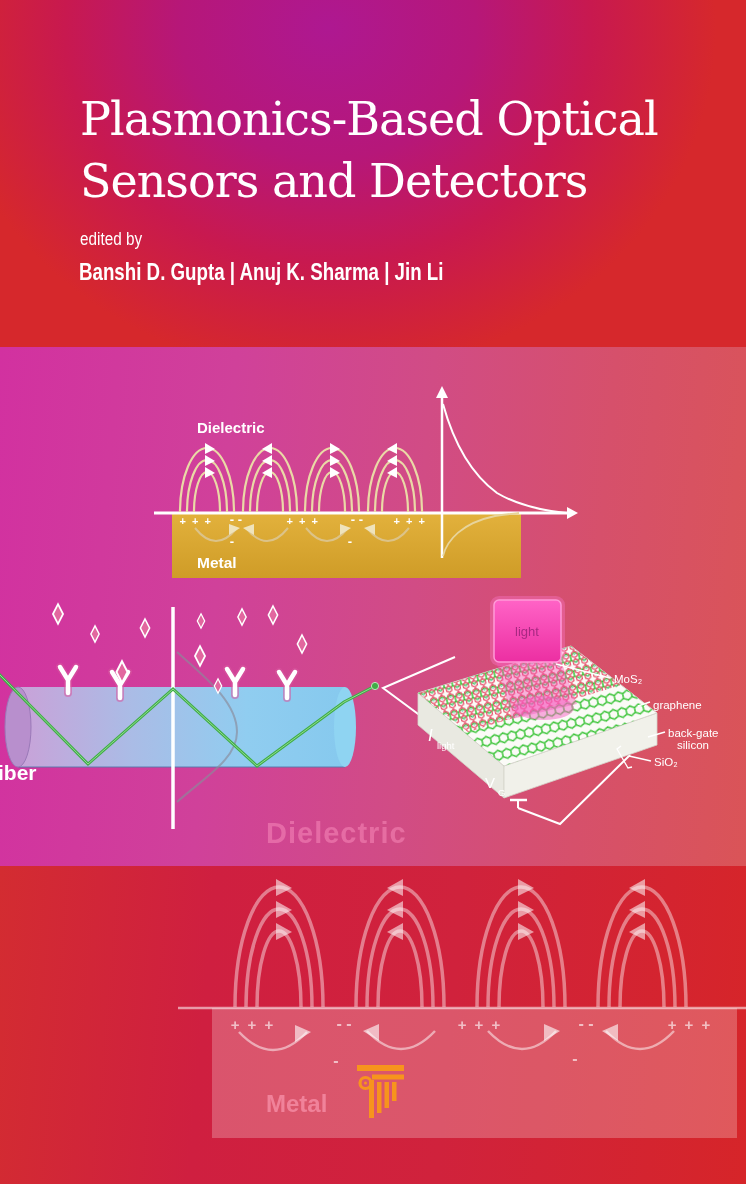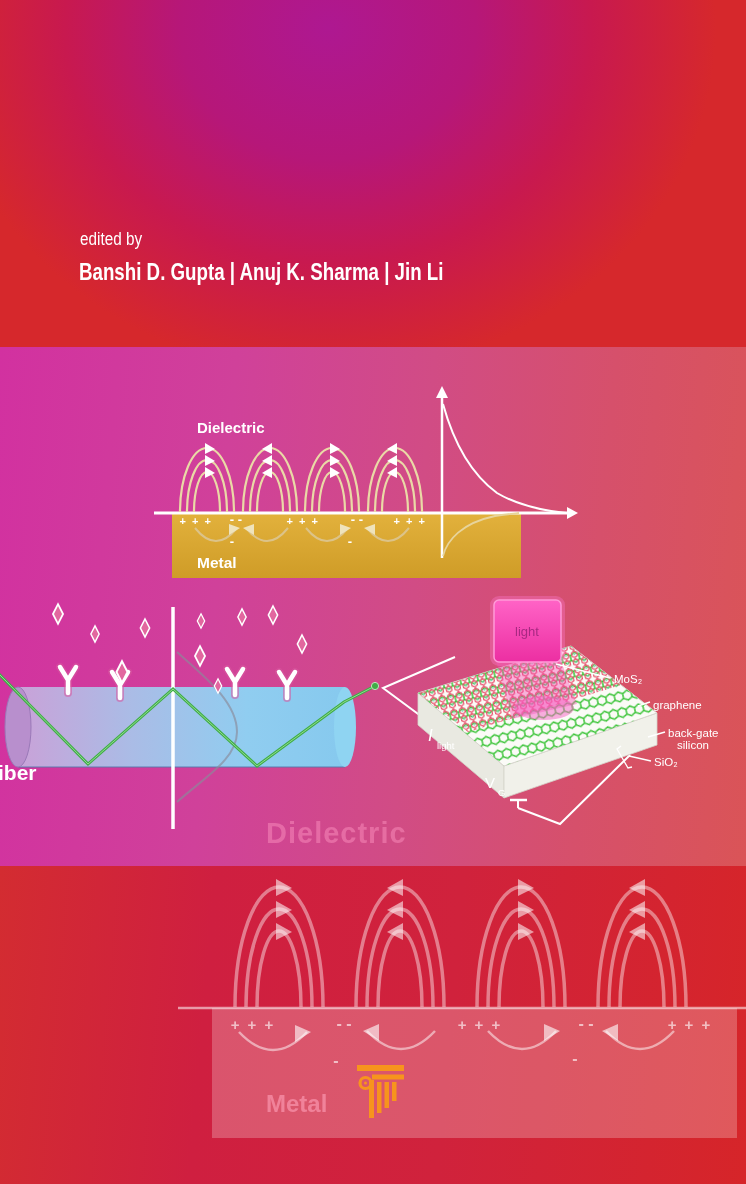--- a/index.html
+++ b/index.html
@@ -52,6 +52,10 @@
   <div class="bg-band"></div>
   <div class="bg-bottom"></div>
 
+  <div class="title">
+    <div>Plasmonics-Based Optical</div>
+    <div>Sensors and Detectors</div>
+  </div>
   <div class="edited-by">edited by</div>
   <div class="editors">Banshi D. Gupta | Anuj K. Sharma | Jin Li</div>
 

